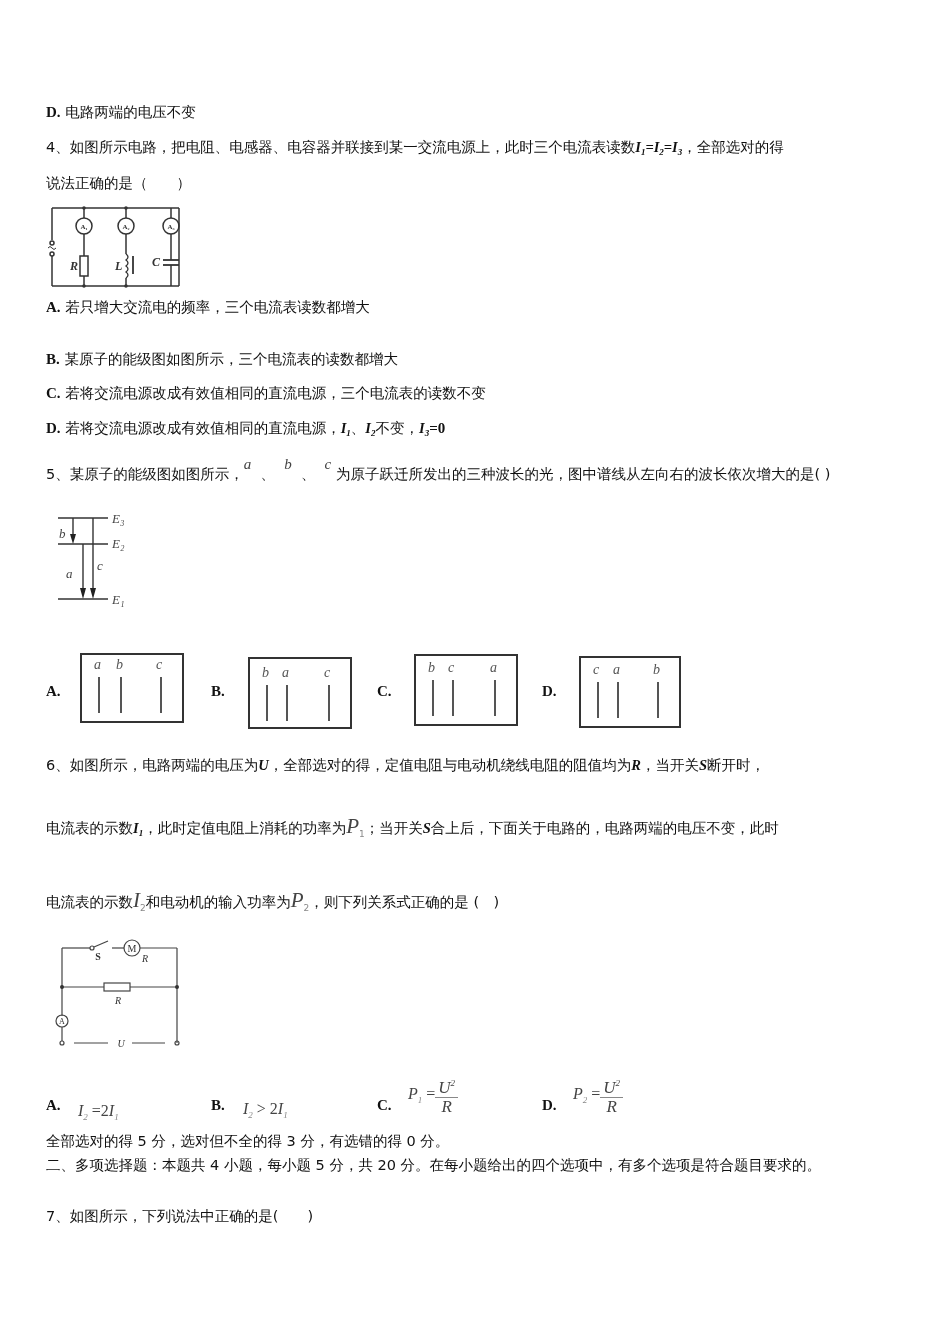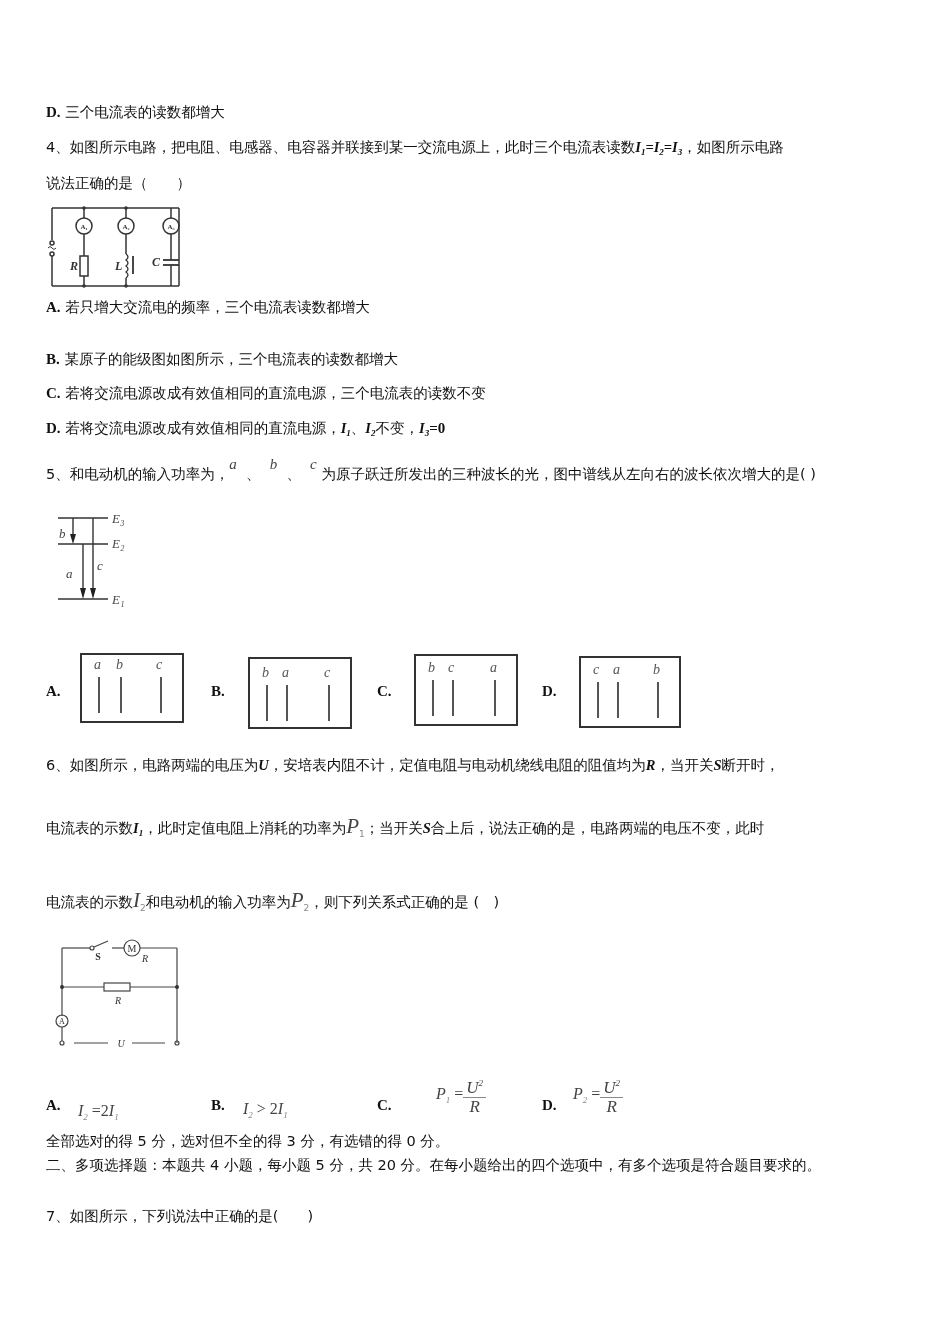--- a/index.html
+++ b/index.html
@@ -31,7 +31,7 @@
 
 <div class="line" style="top:102px;">
   <span class="b">D.</span>
-  <span>三个电流表的读数都增大</span>
+  <span>电路两端的电压不变</span>
 </div>
 
 <div class="line" style="top:137px;">

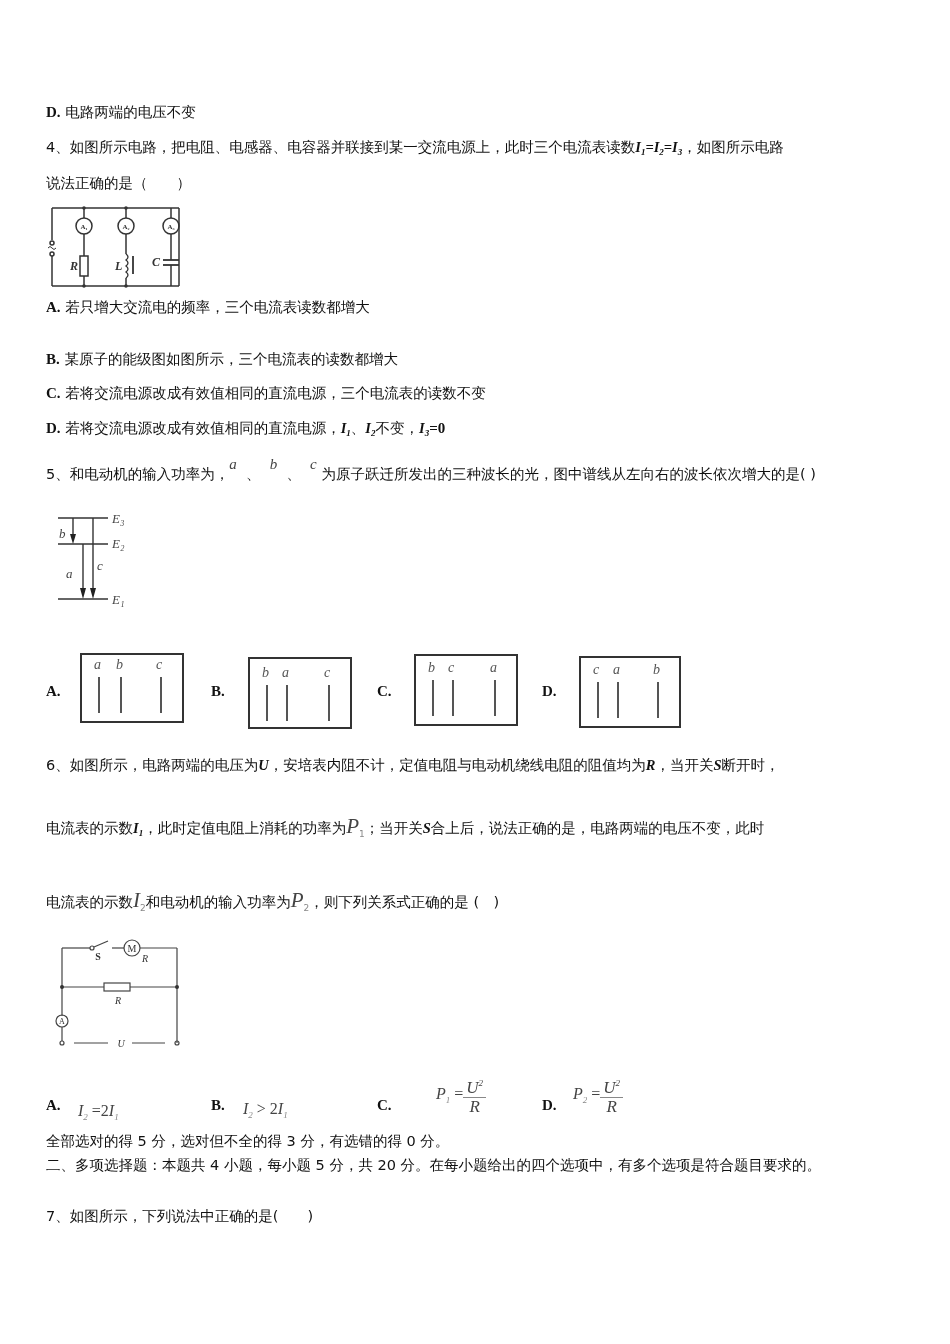--- a/index.html
+++ b/index.html
@@ -35,7 +35,7 @@
 </div>
 
 <div class="line" style="top:137px;">
-  <span>4、</span><span>如图所示电路，把电阻、电感器、电容器并联接到某一交流电源上，此时三个电流表读数</span><span class="it"><span>I</span><span class="sub">1</span><span>=</span><span>I</span><span class="sub">2</span><span>=</span><span>I</span><span class="sub">3</span></span><span>，如图所示电路</span>
+  <span>4、</span><span>如图所示电路，把电阻、电感器、电容器并联接到某一交流电源上，此时三个电流表读数</span><span class="it"><span>I</span><span class="sub">1</span><span>=</span><span>I</span><span class="sub">2</span><span>=</span><span>I</span><span class="sub">3</span></span><span>，全部选对的得</span>
 </div>
 <div class="line" style="top:174px;font-family:Liberation Mono, monospace;">说法正确的是（　　）</div>
 

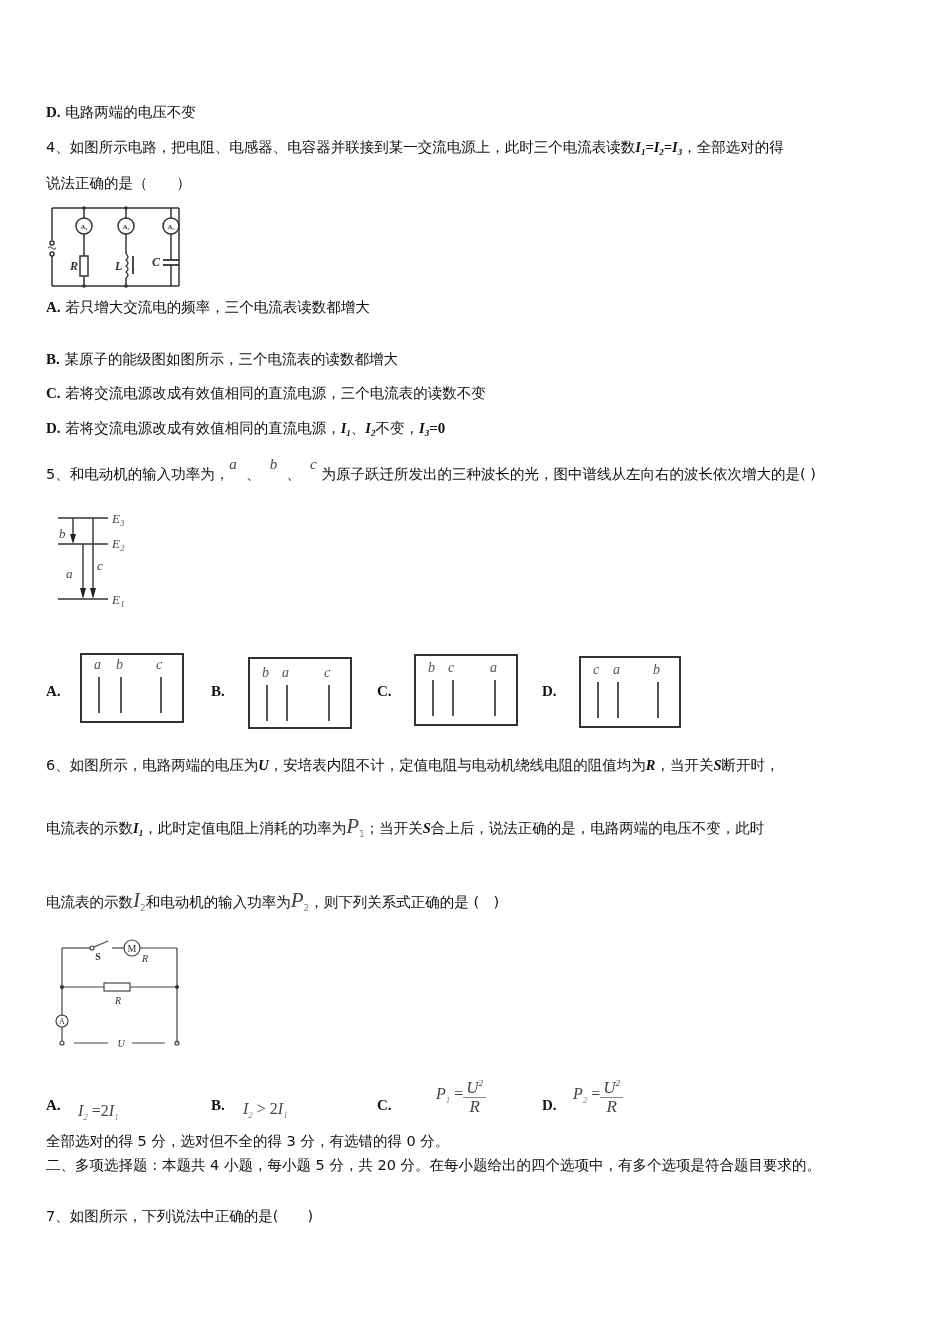--- a/index.html
+++ b/index.html
@@ -109,7 +109,7 @@
 </div>
 
 <div class="line" style="top:464px;">
-  <span>5、</span><span>和电动机的输入功率为，</span><span class="ltr">a</span>&nbsp;&nbsp;<span>、</span>&nbsp;&nbsp;<span class="ltr">b</span>&nbsp;&nbsp;<span>、</span>&nbsp;&nbsp;<span class="ltr">c</span>&nbsp;<span>为原子跃迁所发出的三种波长的光，图中谱线从左向右的波长依次增大的是( )</span>
+  <span>5、</span><span>某原子的能级图如图所示，</span><span class="ltr">a</span>&nbsp;&nbsp;<span>、</span>&nbsp;&nbsp;<span class="ltr">b</span>&nbsp;&nbsp;<span>、</span>&nbsp;&nbsp;<span class="ltr">c</span>&nbsp;<span>为原子跃迁所发出的三种波长的光，图中谱线从左向右的波长依次增大的是( )</span>
 </div>
 
 <svg class="fig" style="left:50px; top:508px;" width="90" height="105" viewBox="0 0 90 105">

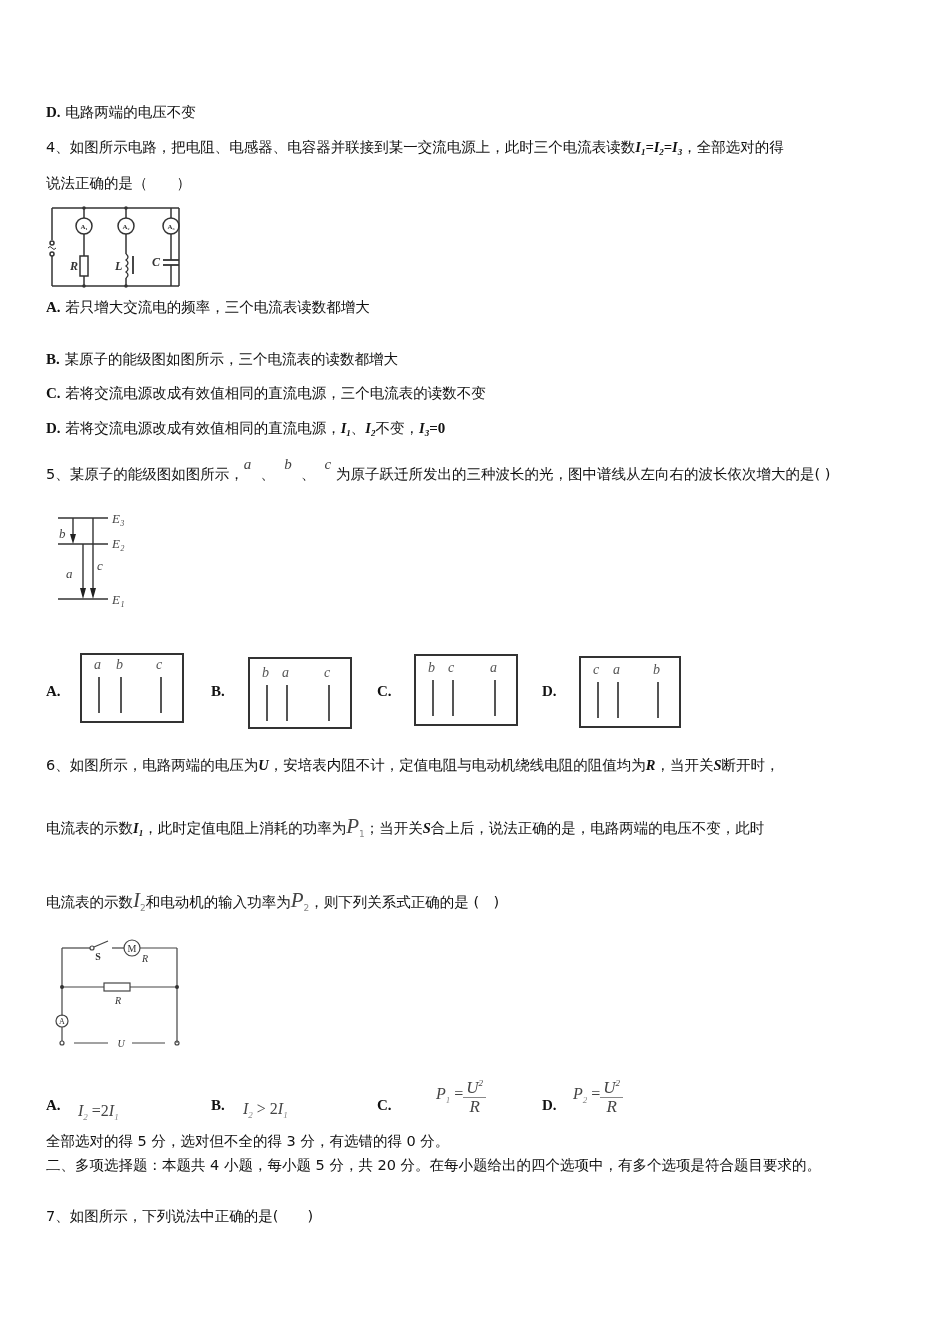--- a/index.html
+++ b/index.html
@@ -177,7 +177,7 @@
 </div>
 
 <div class="line" style="top:755px;">
-  <span>6、</span><span>如图所示，电路两端的电压为</span><span class="it">U</span><span>，安培表内阻不计，定值电阻与电动机绕线电阻的阻值均为</span><span class="it">R</span><span>，当开关</span><span class="it">S</span><span>断开时，</span>
+  <span>6、</span><span>如图所示，电路两端的电压为</span><span class="it">U</span><span>，全部选对的得，定值电阻与电动机绕线电阻的阻值均为</span><span class="it">R</span><span>，当开关</span><span class="it">S</span><span>断开时，</span>
 </div>
 <div class="line" style="top:816px;">
   <span>电流表的示数</span><span class="it">I</span><span class="sub it">1</span><span>，此时定值电阻上消耗的功率为</span><span class="mathbig">P</span><span class="subg">1</span><span>；当开关</span><span class="it">S</span><span>合上后，说法正确的是，电路两端的电压不变，此时</span>

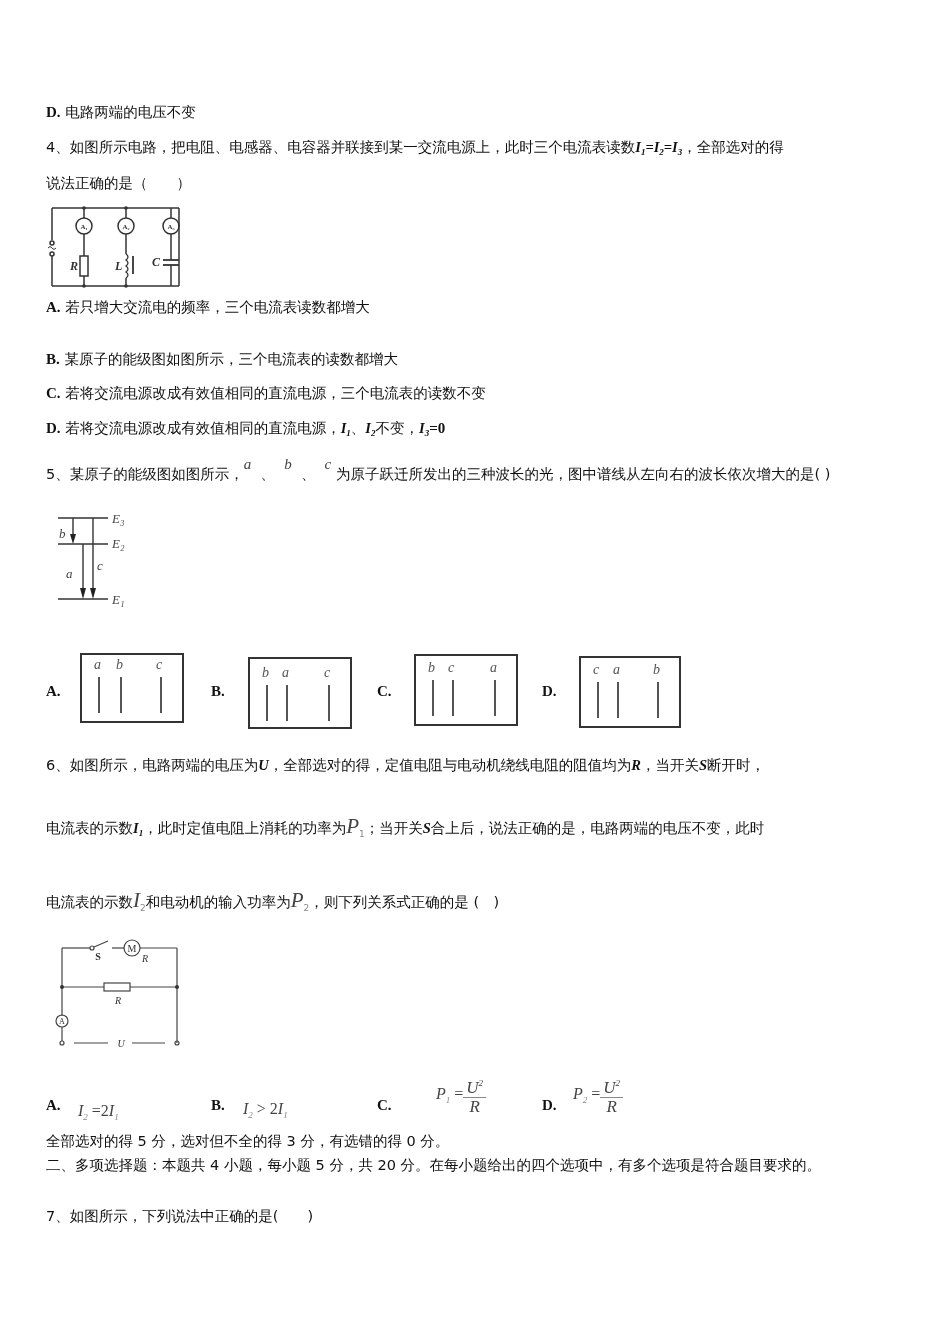--- a/index.html
+++ b/index.html
@@ -180,7 +180,7 @@
   <span>6、</span><span>如图所示，电路两端的电压为</span><span class="it">U</span><span>，全部选对的得，定值电阻与电动机绕线电阻的阻值均为</span><span class="it">R</span><span>，当开关</span><span class="it">S</span><span>断开时，</span>
 </div>
 <div class="line" style="top:816px;">
-  <span>电流表的示数</span><span class="it">I</span><span class="sub it">1</span><span>，此时定值电阻上消耗的功率为</span><span class="mathbig">P</span><span class="subg">1</span><span>；当开关</span><span class="it">S</span><span>合上后，说法正确的是，电路两端的电压不变，此时</span>
+  <span>电流表的示数</span><span class="it">I</span><span class="sub it">1</span><span>，此时定值电阻上消耗的功率为</span><span class="mathbig">P</span><span class="subg">1</span><span>；当开关</span><span class="it">S</span><span>合上后，下面关于电路的，电路两端的电压不变，此时</span>
 </div>
 <div class="line" style="top:890px;">
   <span>电流表的示数</span><span class="mathbig">I</span><span class="subg">2</span><span>和电动机的输入功率为</span><span class="mathbig">P</span><span class="subg">2</span><span>，则下列关系式正确的是 (　)</span>

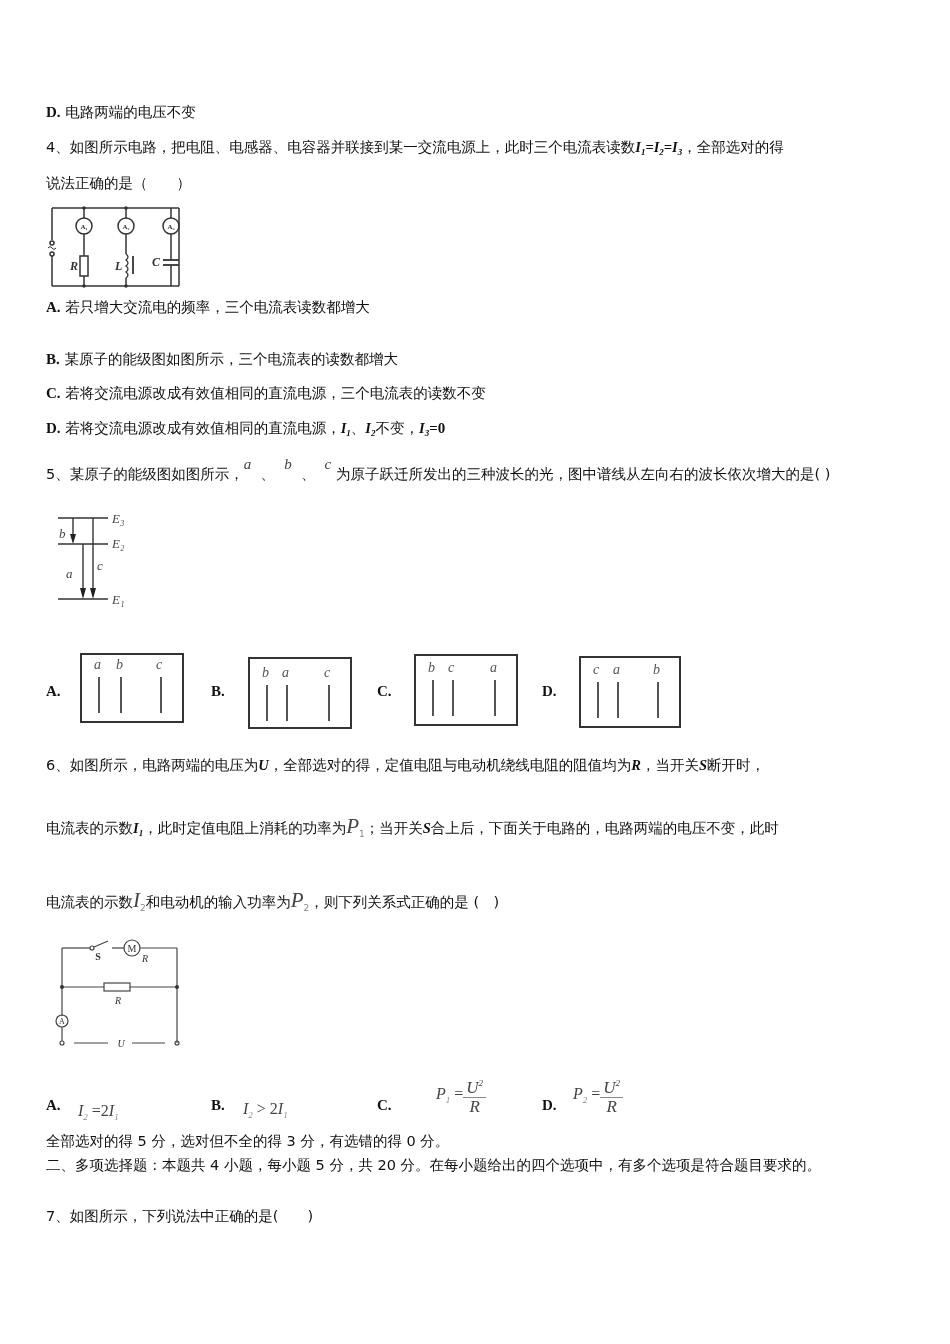--- a/index.html
+++ b/index.html
@@ -231,7 +231,7 @@
 </div>
 
 <div class="opt-label" style="left:377px; top:1097px;">C.</div>
-<div class="formula" style="left:408px; top:1074px;margin-left:28px;">
+<div class="formula" style="left:408px; top:1074px;">
   <span>P</span><span class="subg">1</span>&nbsp;<span class="eq">=</span><span class="frac">
       <span class="num"><span>U</span><sup>2</sup></span>
       <span>R</span>

